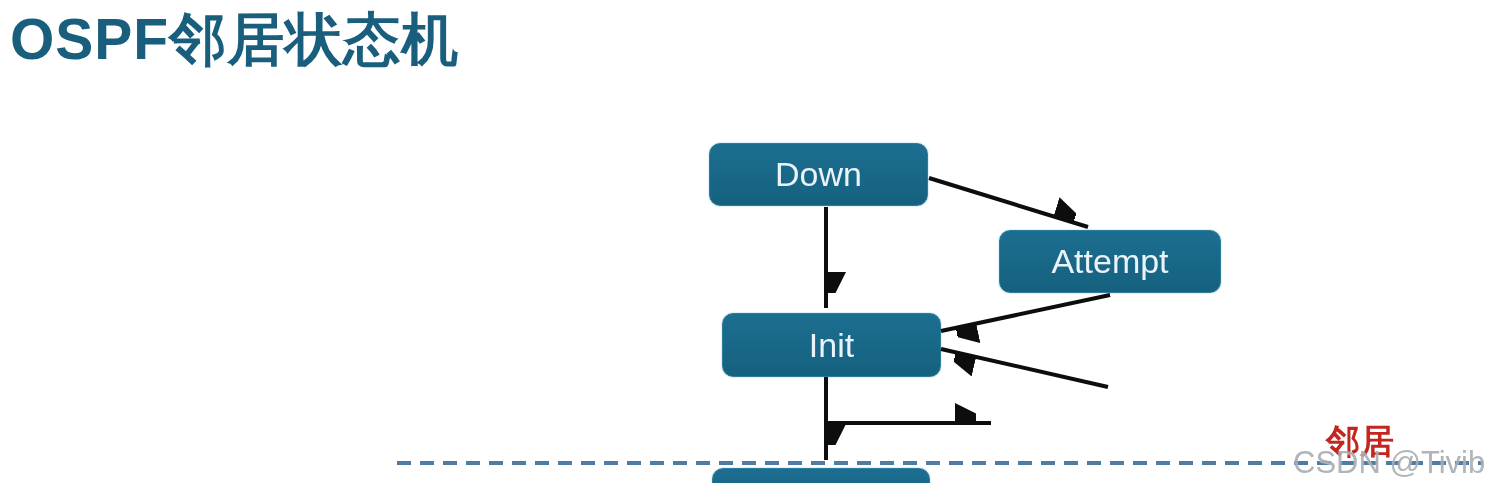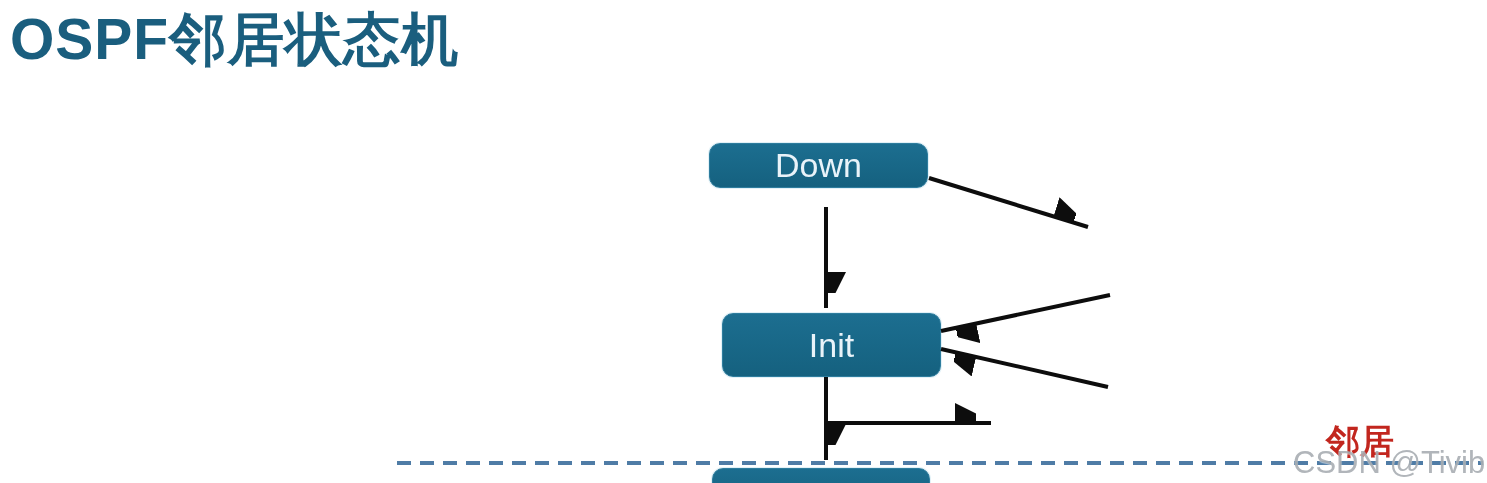--- a/index.html
+++ b/index.html
@@ -39,7 +39,7 @@
     z-index: 2;
     box-shadow: 0 0 0 1px rgba(140, 200, 225, 0.25);
   }
-  .node-down    { left: 709px; top: 143px; width: 219px; height: 45px; }
+  .node-down    { left: 709px; top: 143px; width: 219px; height: 63px; }
   .node-attempt { left: 999px; top: 230px; width: 222px; height: 63px; }
   .node-init    { left: 722px; top: 313px; width: 219px; height: 64px; }
   .node-two-way { left: 999px; top: 387px; width: 223px; height: 64px; }

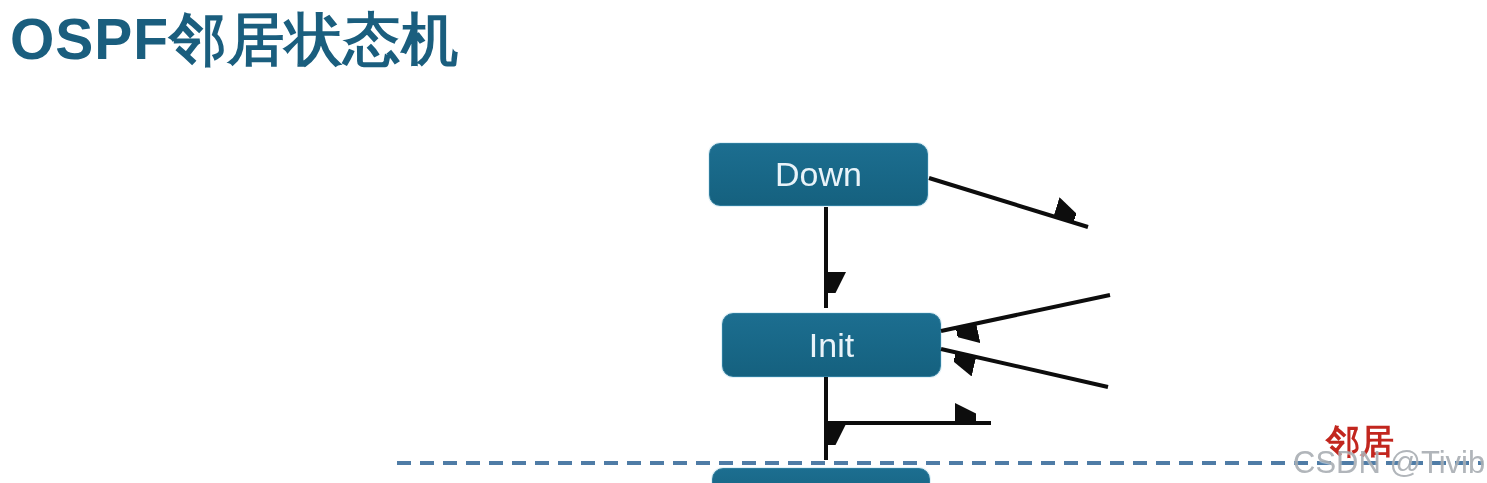--- a/index.html
+++ b/index.html
@@ -82,6 +82,9 @@
     <span>Down</span>
   </div>
 
+  <div class="node node-attempt">
+    <span>Attempt</span>
+  </div>
 
   <div class="node node-init">
     <span>Init</span>

